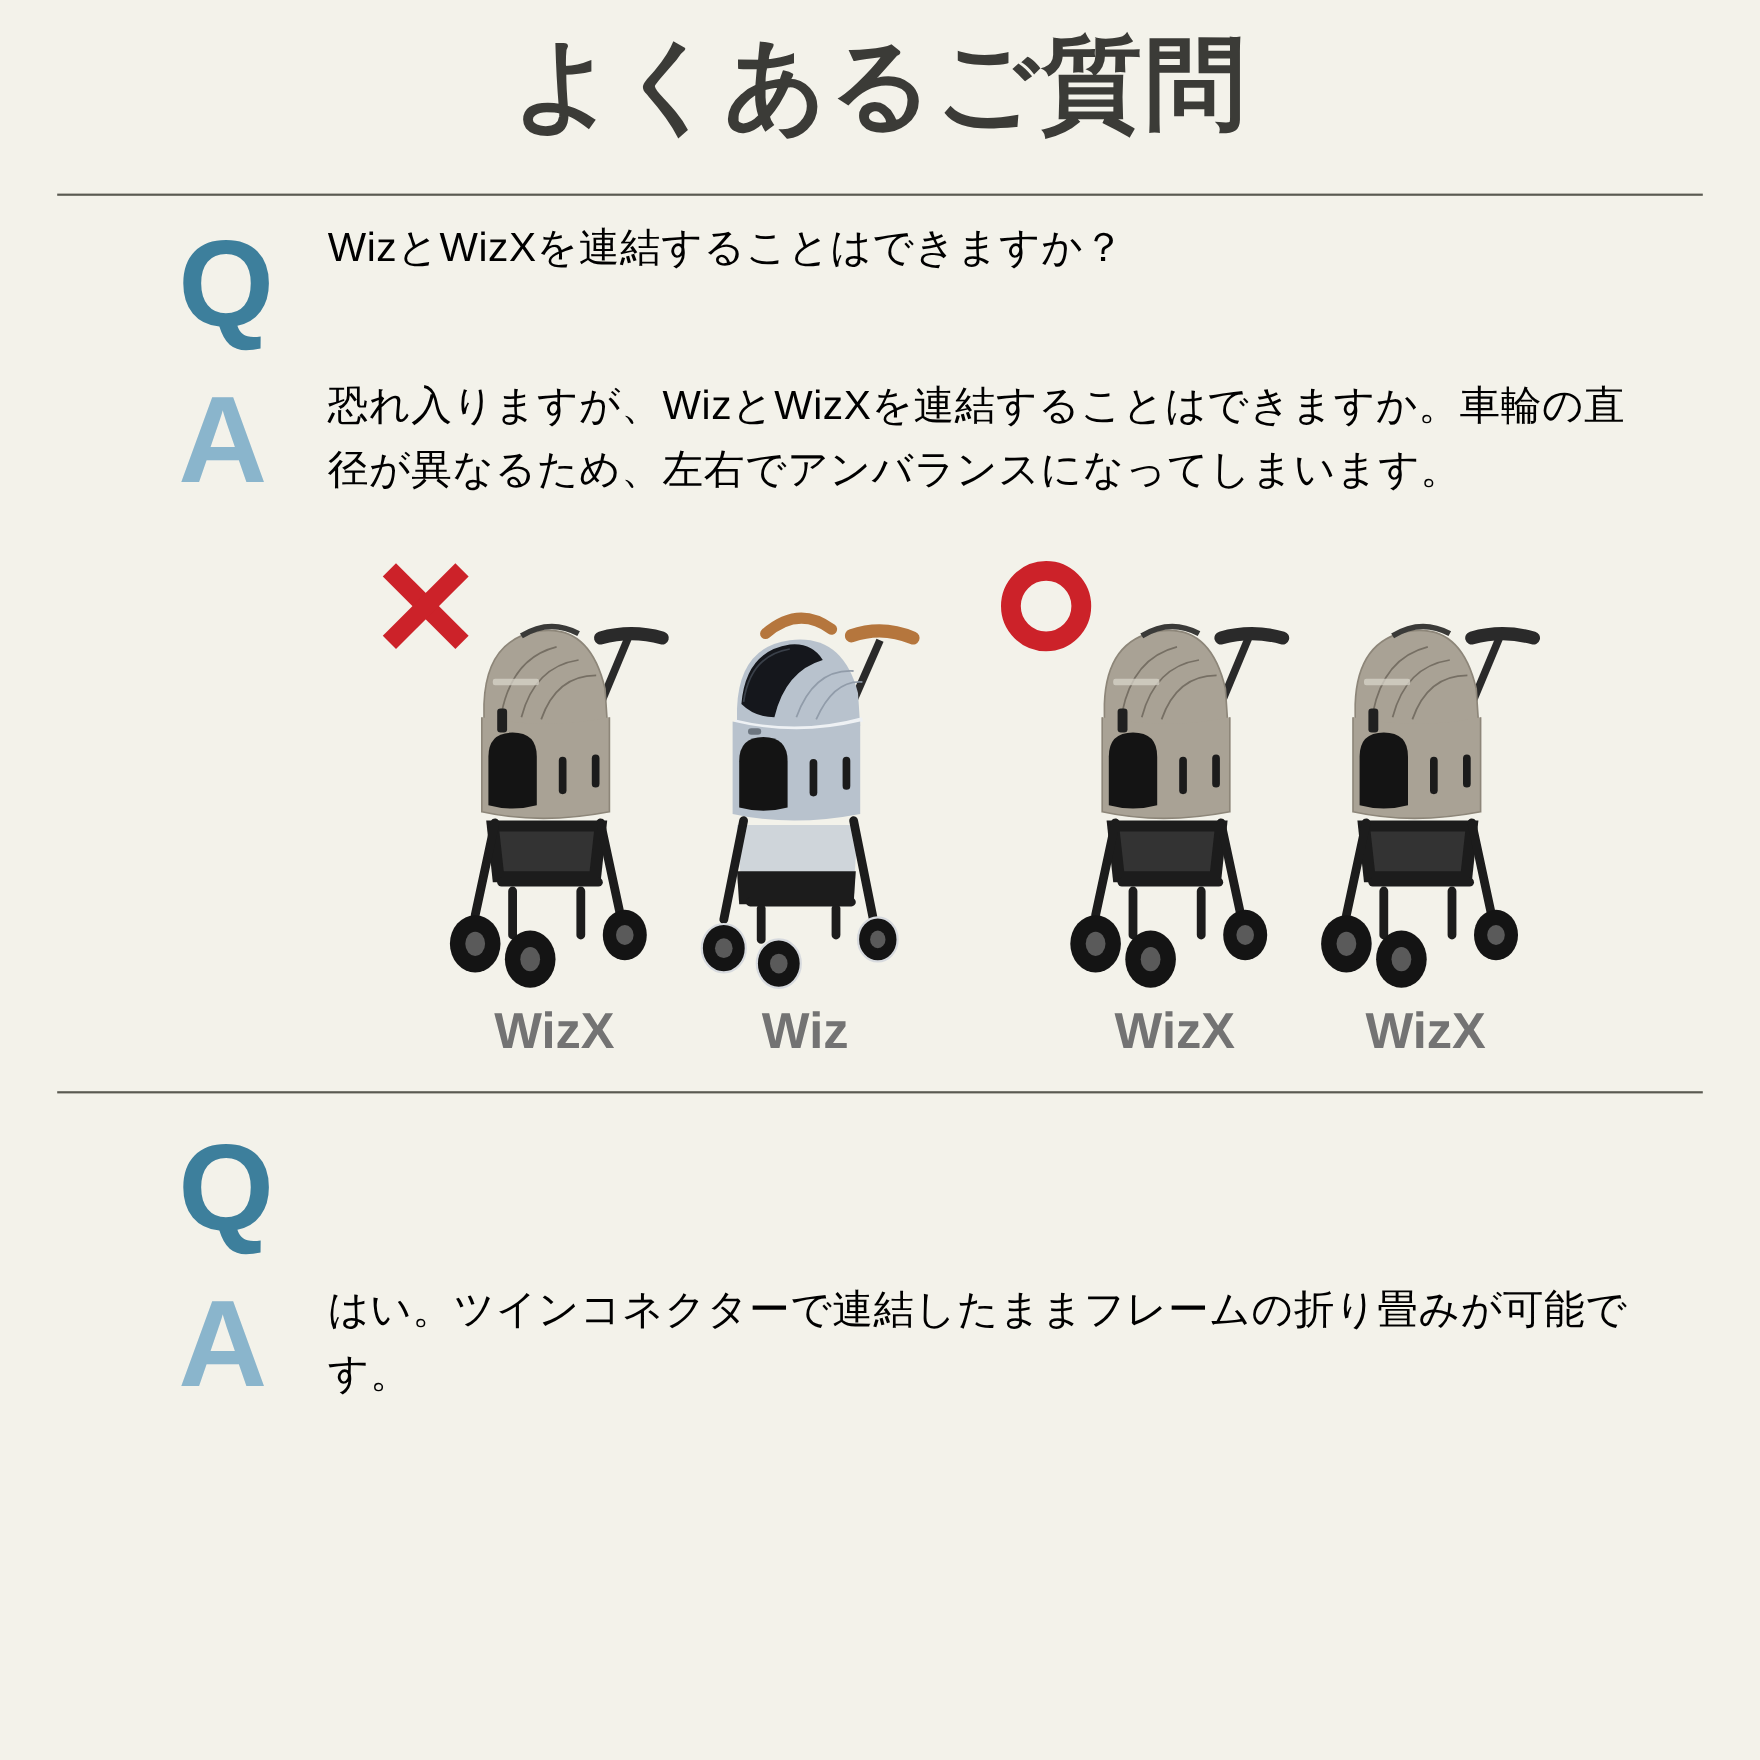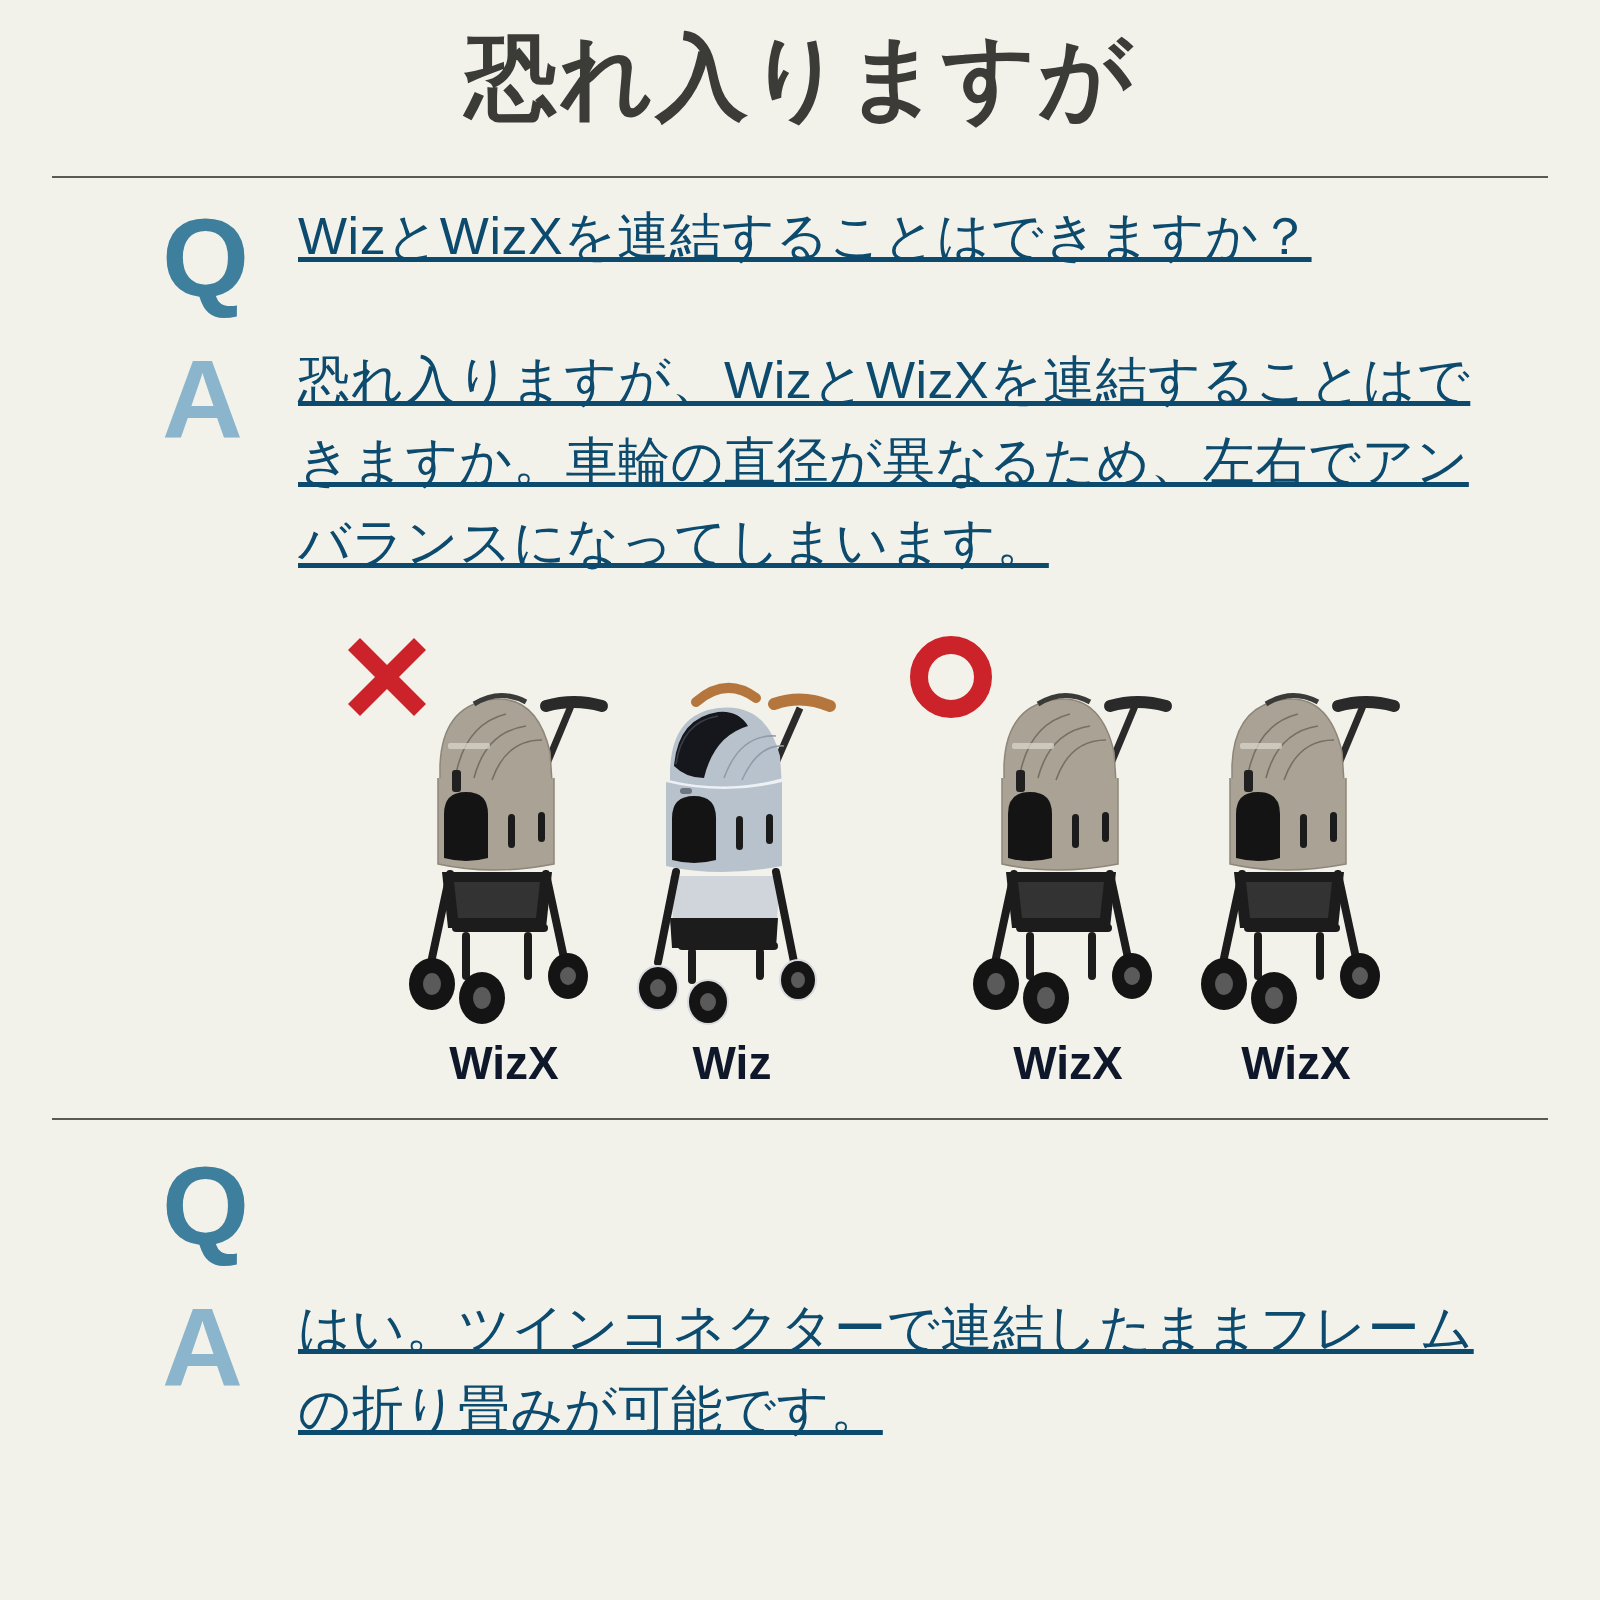--- a/index.html
+++ b/index.html
@@ -142,7 +142,7 @@
 
 <div class="page">
 
-  <div class="page-title">恐れ入りますが</div>
+  <div class="page-title">よくあるご質問</div>
 
   <div class="divider first"></div>
 

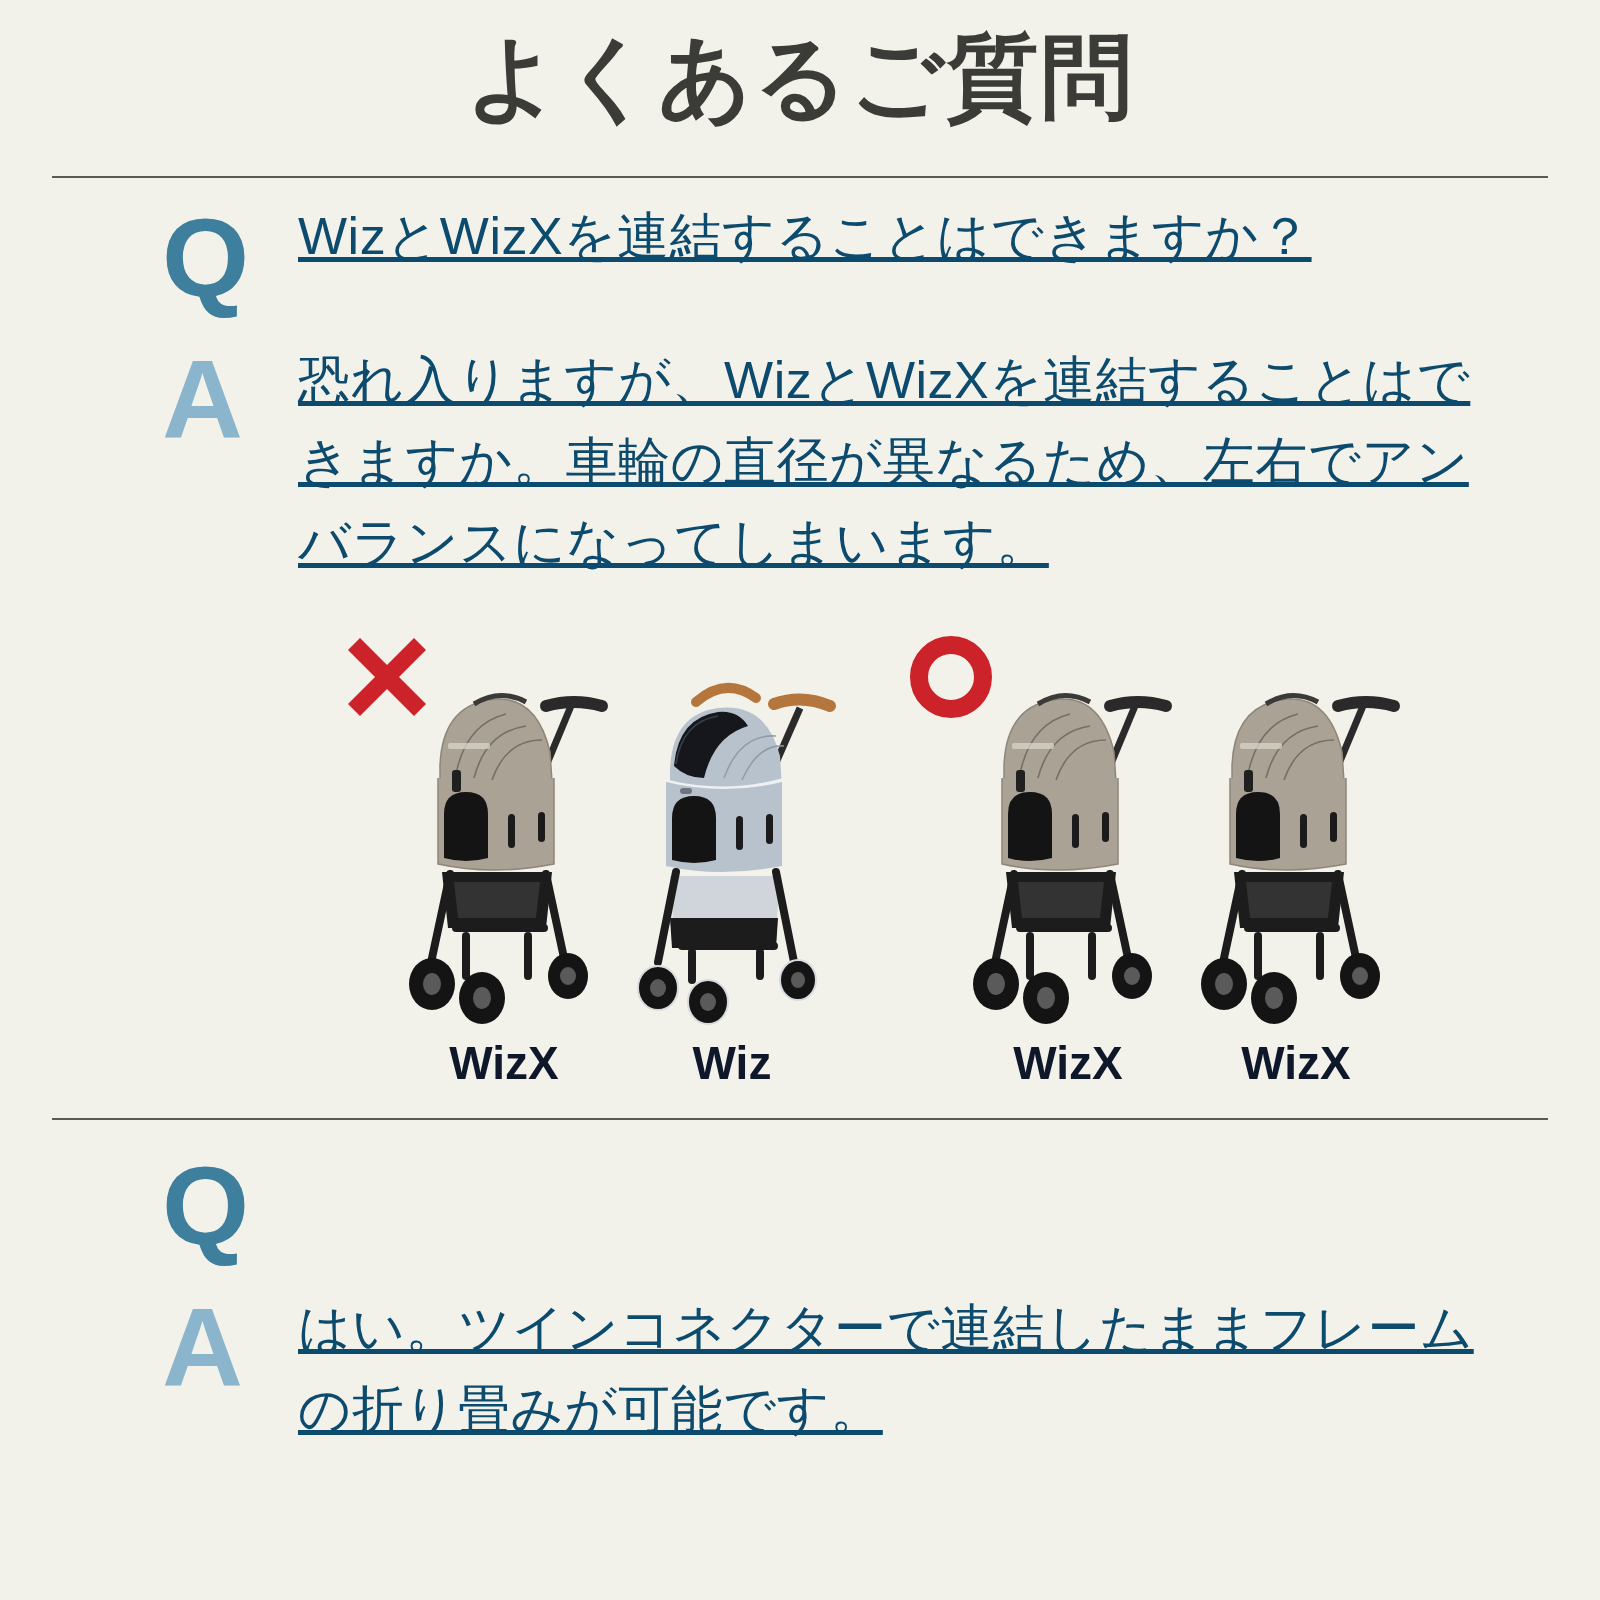--- a/index.html
+++ b/index.html
@@ -65,14 +65,13 @@
 
   .qa-text {
     flex: 1 1 auto;
-    font-size: 52px;
+    font-size: 37px;
     line-height: 1.55;
-    color: #0c4a6e;
+    color: #000000;
     letter-spacing: 0.5px;
     padding-left: 128px;
     padding-right: 48px;
     box-sizing: border-box;
-    text-decoration: underline;
   }
   .qa-row.question { margin-top: 18px; }
   .qa-row.question .qa-mark { padding-top: 6px; }

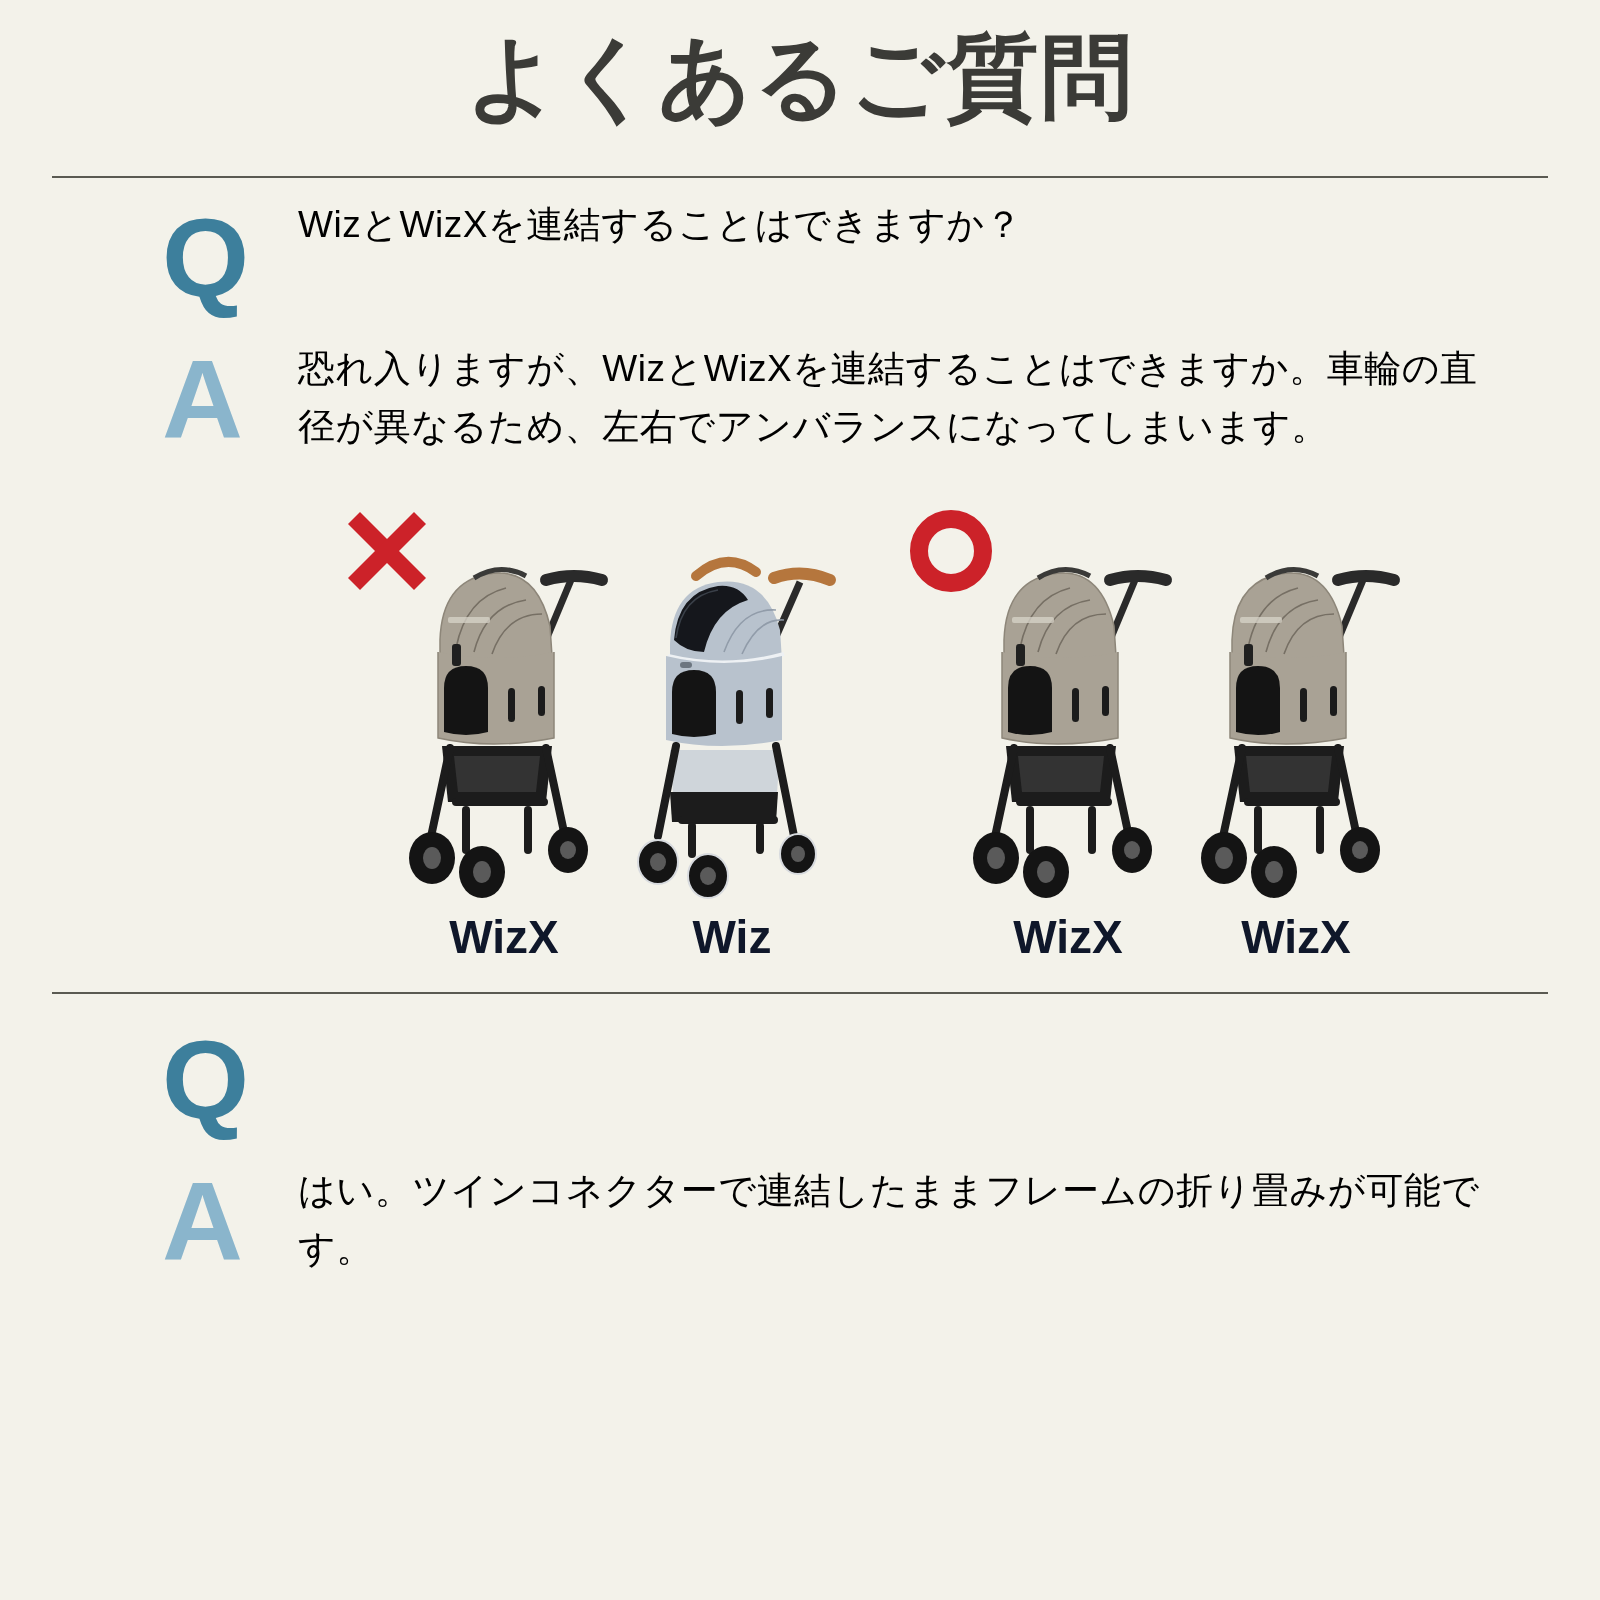--- a/index.html
+++ b/index.html
@@ -127,7 +127,7 @@
     margin-top: 4px;
     font-size: 46px;
     font-weight: bold;
-    color: #0f172a;
+    color: #737373;
     letter-spacing: 0px;
     line-height: 1;
   }

